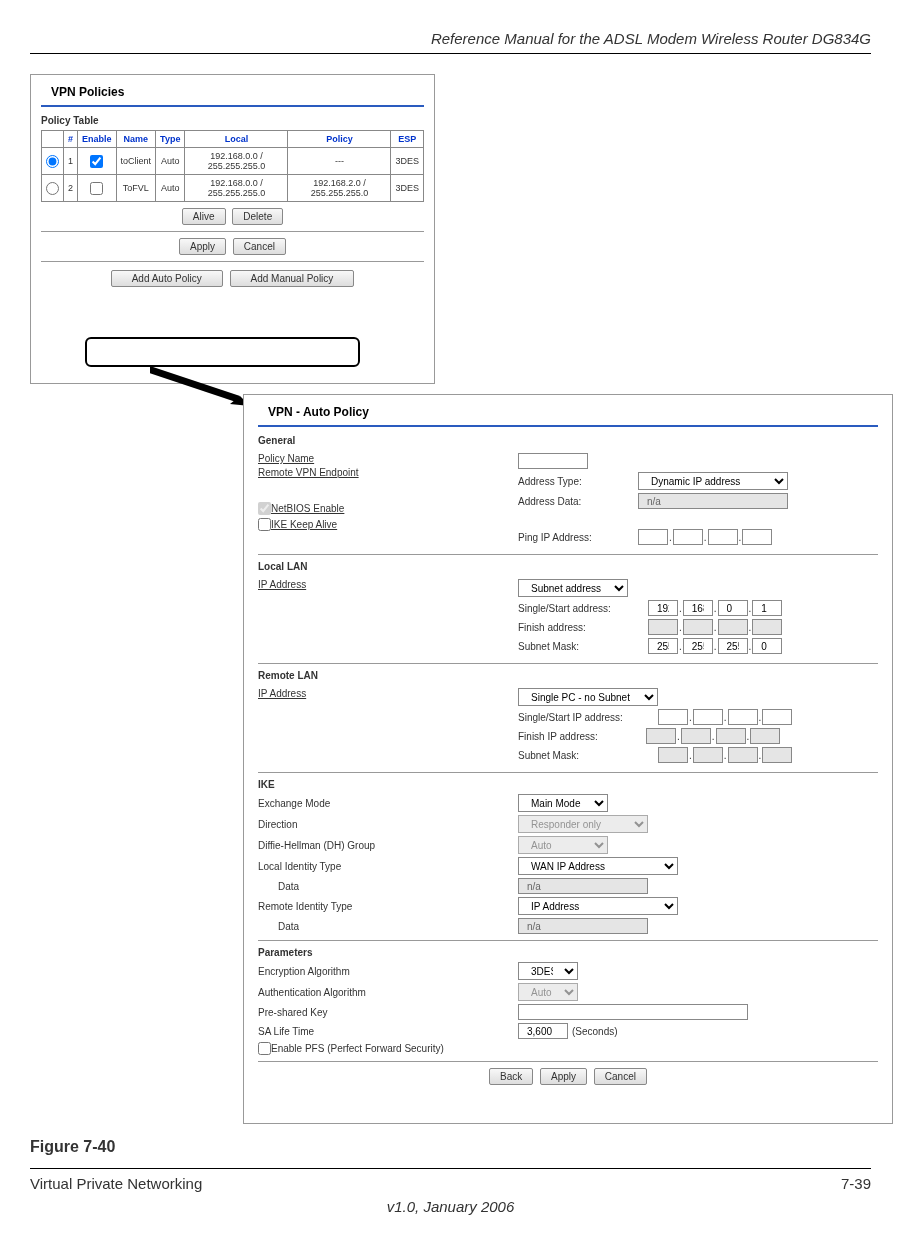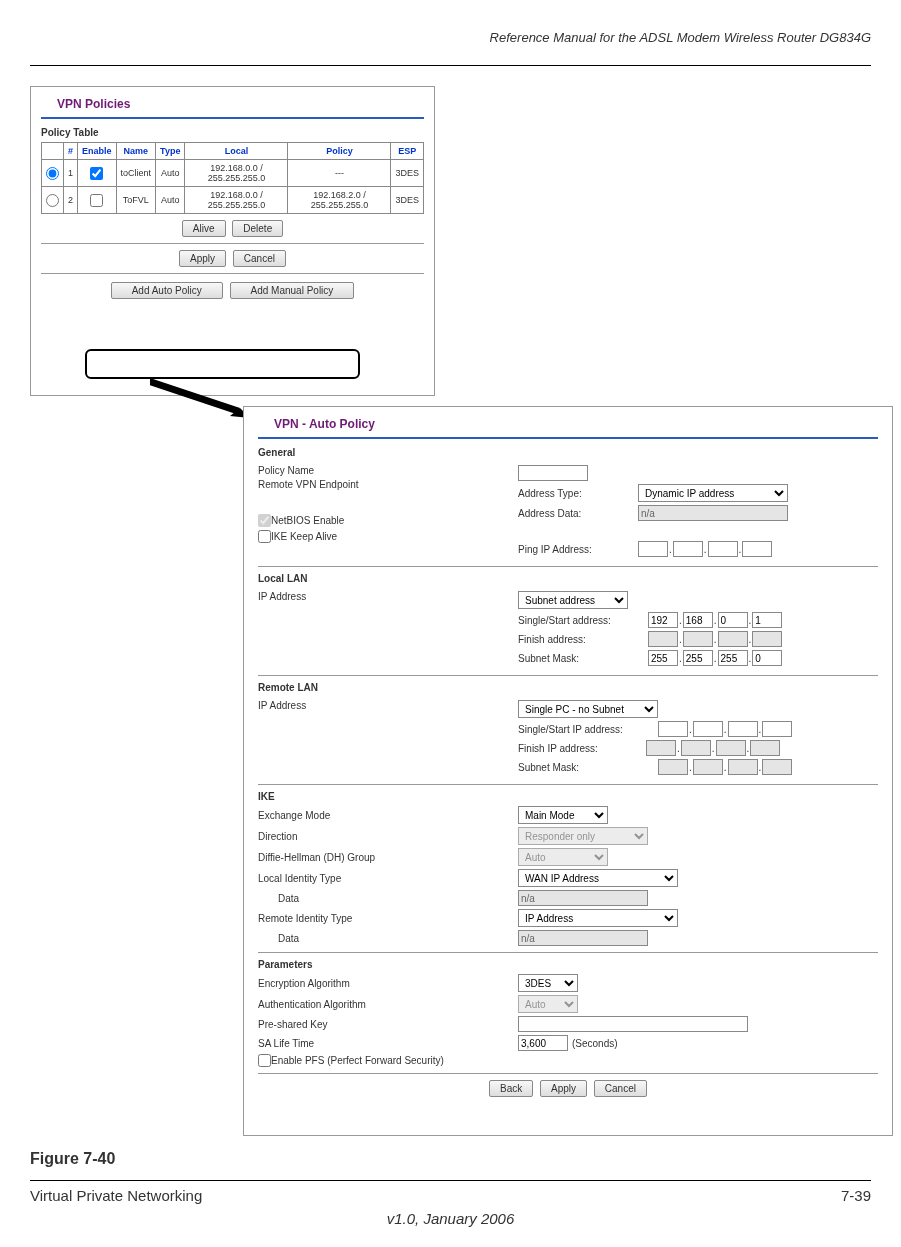--- a/index.html
+++ b/index.html
@@ -14,10 +14,10 @@
   }
   .doc-header {
     font-style: italic;
-    font-size: 13px;
+    font-size: 15px;
     text-align: right;
     border-bottom: 1px solid #000;
-    padding-bottom: 20px;
+    padding-bottom: 6px;
     margin-bottom: 20px;
   }
   .figure-wrap { position: relative; height: 1060px; }

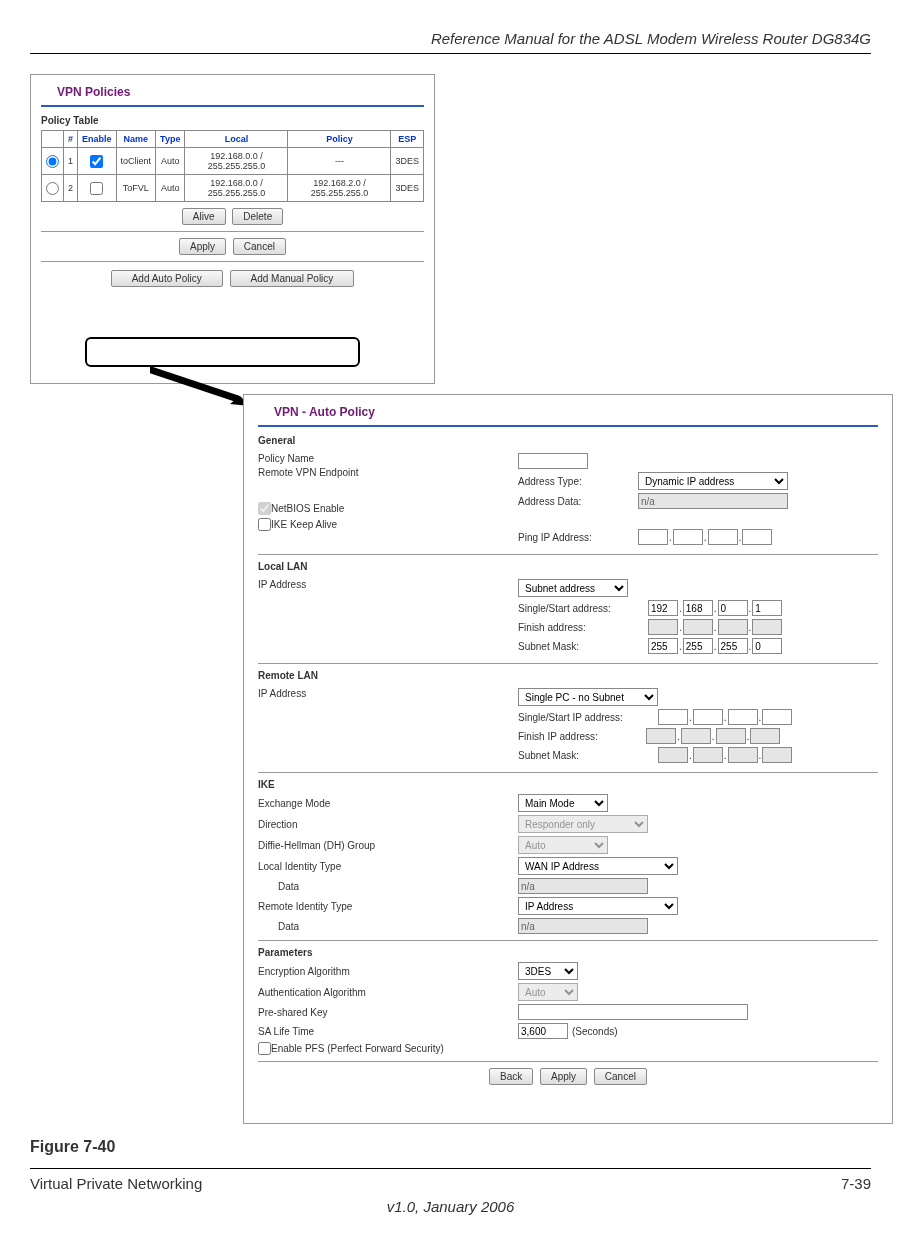--- a/index.html
+++ b/index.html
@@ -30,10 +30,10 @@
   .panel1 { left: 0; top: 0; width: 405px; height: 310px; padding: 8px 10px; }
   .panel2 { left: 213px; top: 320px; width: 650px; height: 730px; padding: 8px 14px; }
   .section-title {
-    color: #701a75;
+    color: #000000;
     font-weight: bold;
     font-size: 12px;
-    margin: 2px 0 6px 16px;
+    margin: 2px 0 6px 10px;
   }
   hr.heavy { border: none; border-top: 2px solid #2a5bbf; margin: 4px 0 8px 0; }
   hr.thin { border: none; border-top: 1px solid #999; margin: 6px 0; }

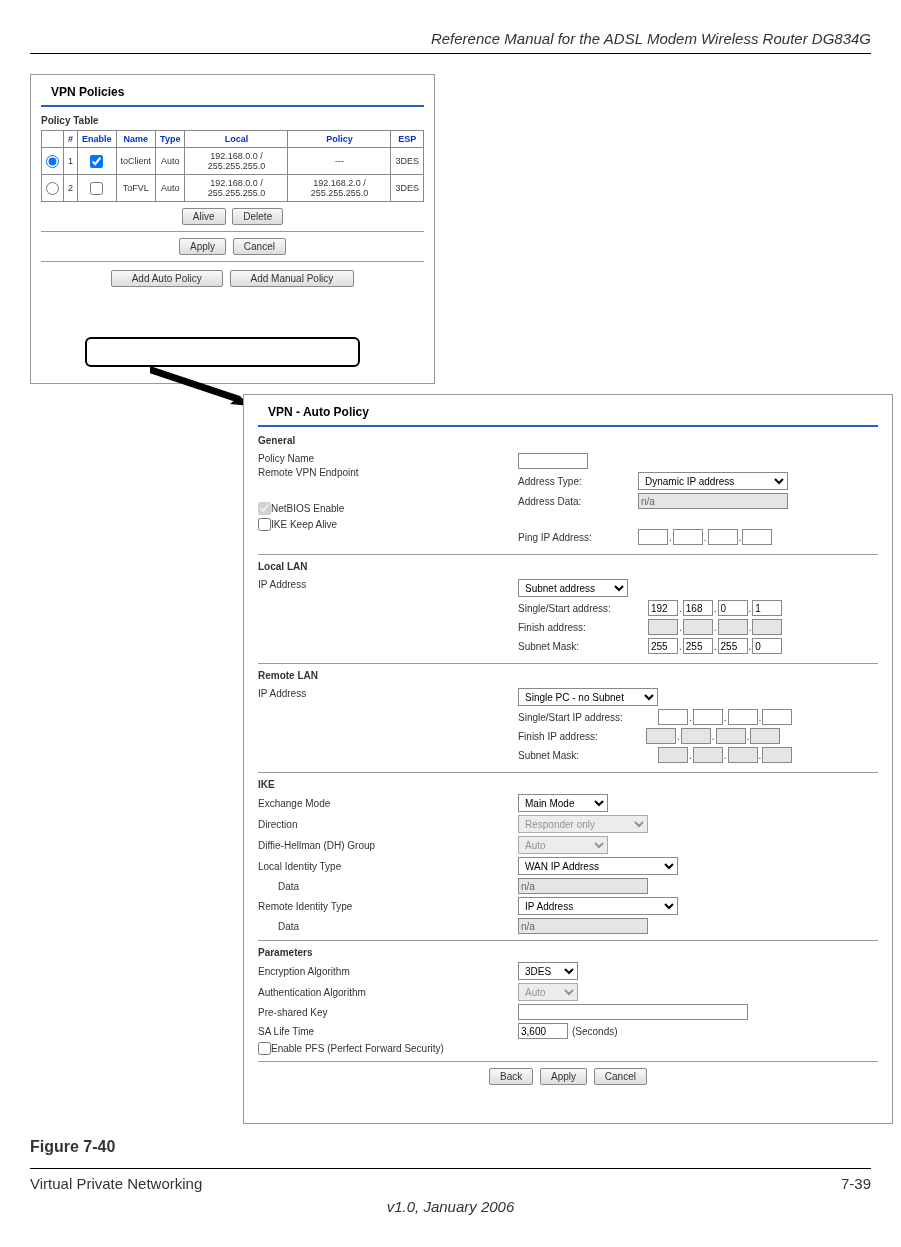--- a/index.html
+++ b/index.html
@@ -93,7 +93,7 @@
   .ip-group span.dot { margin: 0 1px; }
   .chk { margin-right: 4px; vertical-align: middle; }
   .two-col { display:flex; }
-  .two-col .left { width: 260px; }
+  .two-col .left { width: 260px; text-decoration: underline; }
   .two-col .right { flex:1; }
   .fig-caption { font-size: 16px; font-weight: bold; margin-top: 4px; }
   .footer {

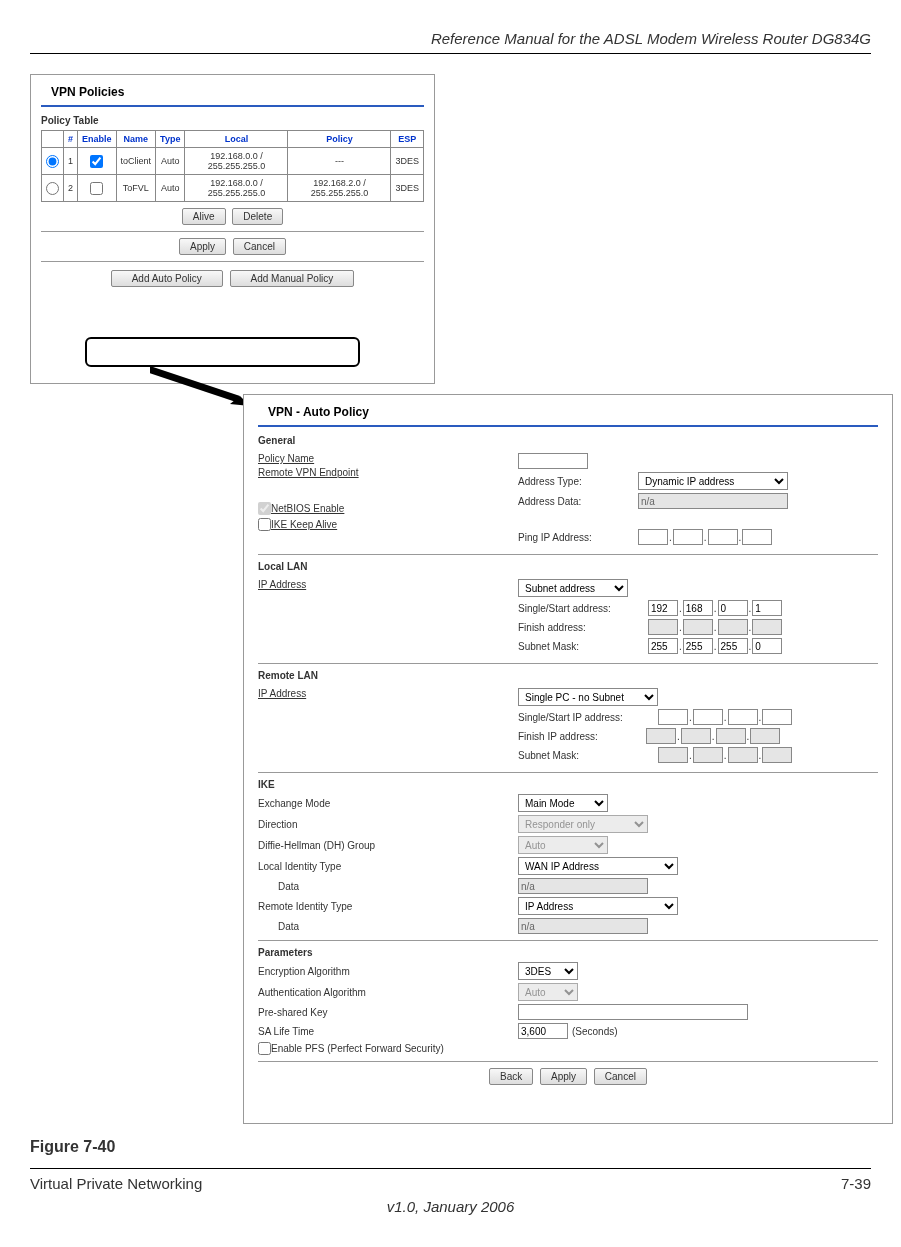--- a/index.html
+++ b/index.html
@@ -86,7 +86,7 @@
     border: 1px solid #888;
     background: #fff;
     height: 16px;
-    padding: 0 2px;
+    padding: 0 8px;
   }
   select { height: 18px; }
   .ip-group input { width: 30px; text-align:left; }

